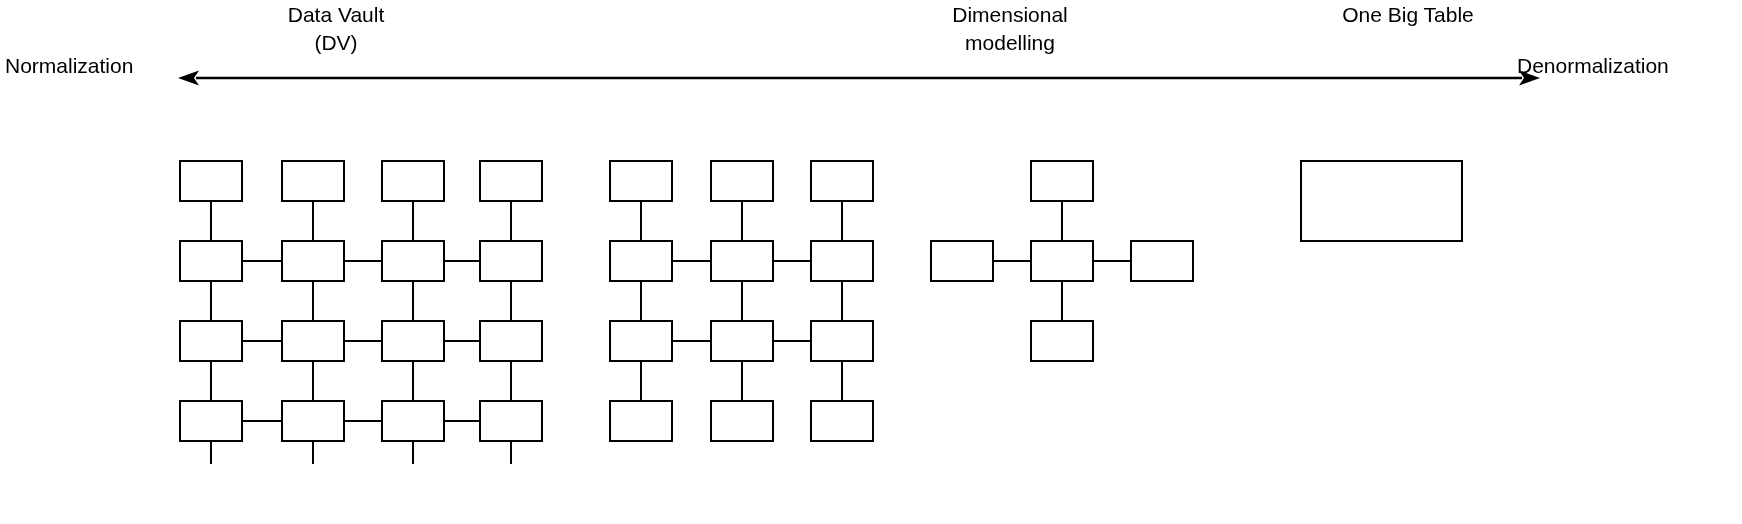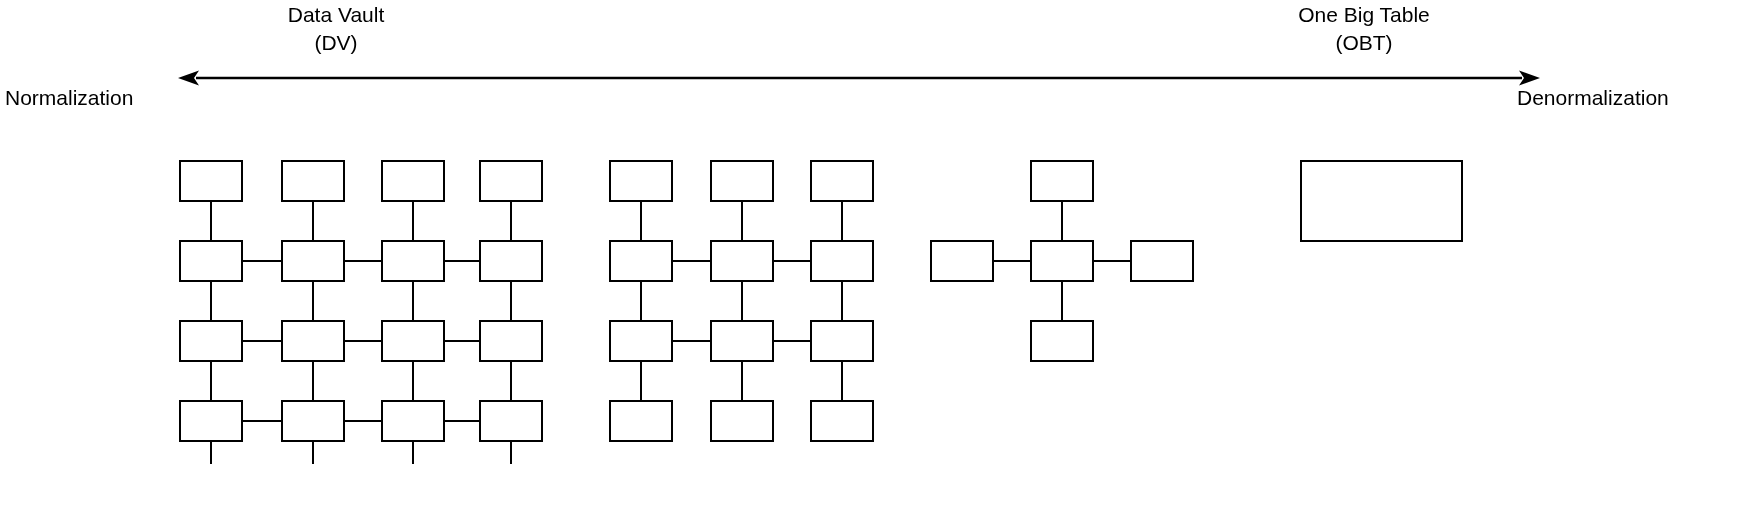--- a/index.html
+++ b/index.html
@@ -54,6 +54,10 @@
   <div class="method-label" id="label-data-vault">
     <span>Data Vault</span>
     <span>(DV)</span>
+  </div>
+  <div class="method-label" id="label-dimensional">
+    <span>Dimensional</span>
+    <span>modelling</span>
   </div>
   <div class="method-label" id="label-obt">
     <span>One Big Table</span>

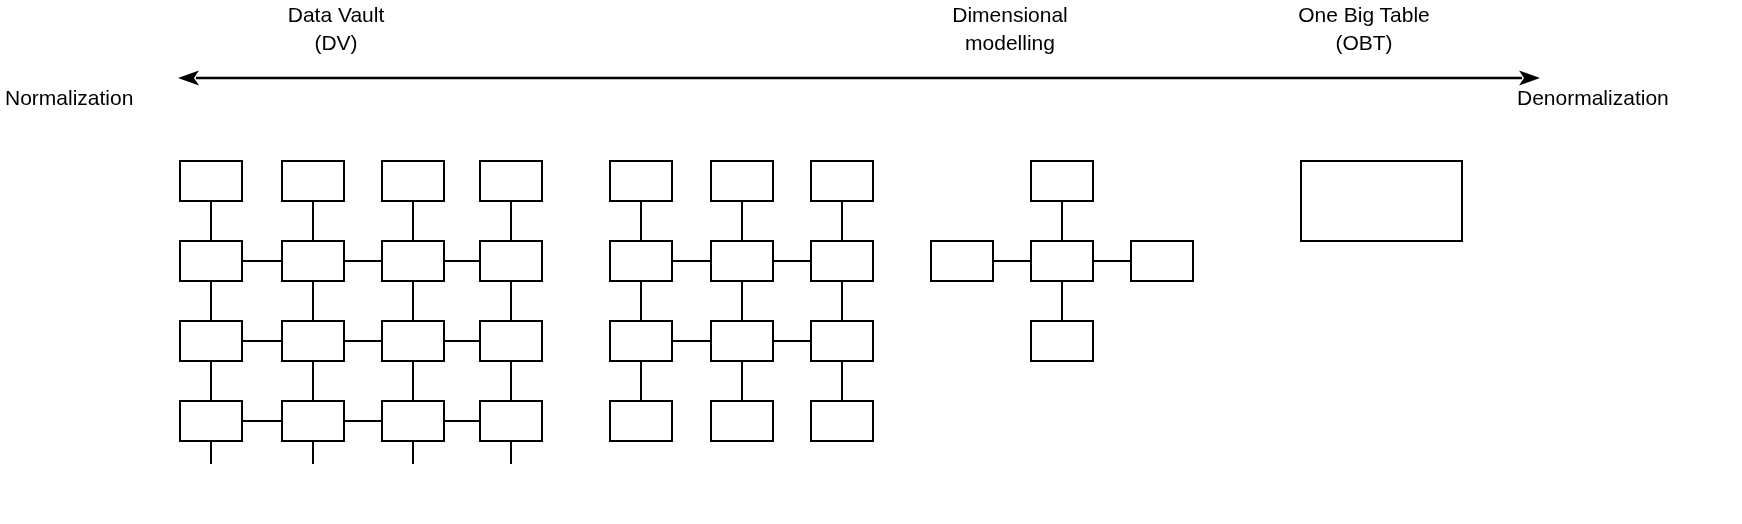--- a/index.html
+++ b/index.html
@@ -39,7 +39,7 @@
   #label-data-vault  { left: 336px; }
   #label-3nf         { left: 721px; }
   #label-dimensional { left: 1010px; }
-  #label-obt         { left: 1364px; }
+  #label-obt         { left: 1408px; }
   svg { position: absolute; left: 0; top: 0; }
   .box  { fill: #ffffff; stroke: #000000; stroke-width: 2; }
   .link { stroke: #000000; stroke-width: 2; }

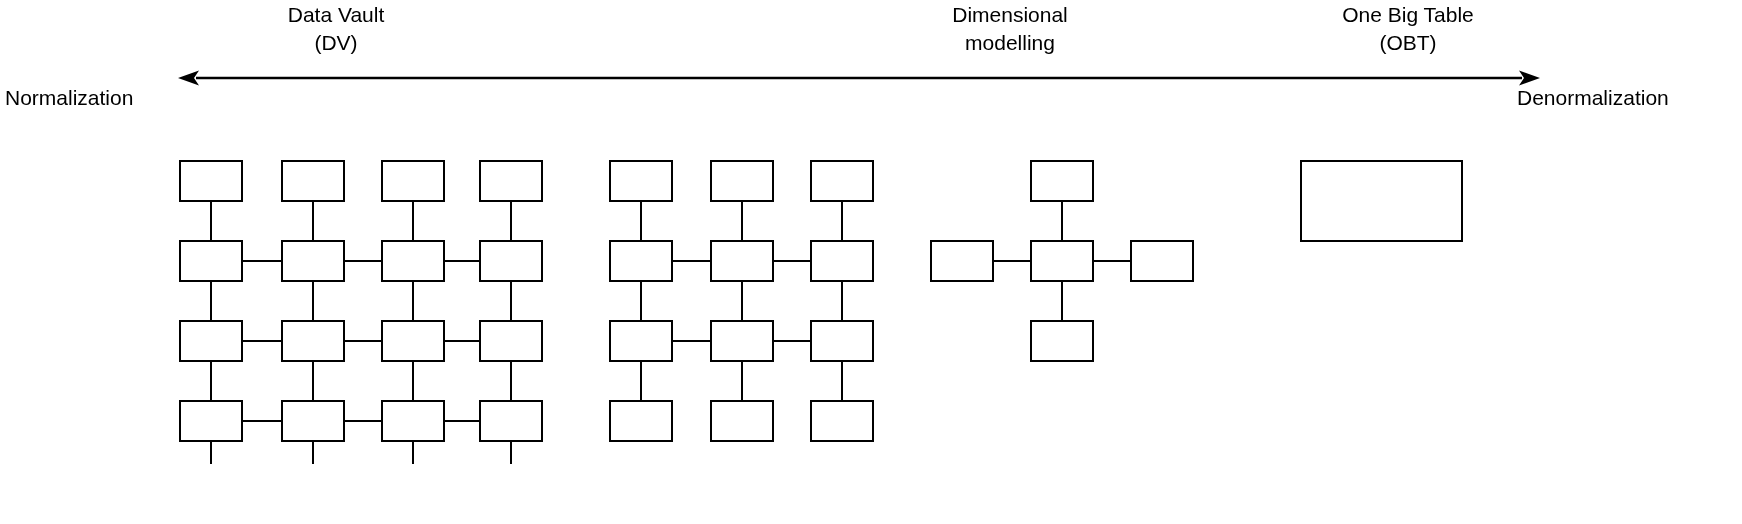--- a/index.html
+++ b/index.html
@@ -61,7 +61,6 @@
   </div>
   <div class="method-label" id="label-obt">
     <span>One Big Table</span>
-    <span>(OBT)</span>
   </div>
 
   <div class="side-label left">Normalization</div>

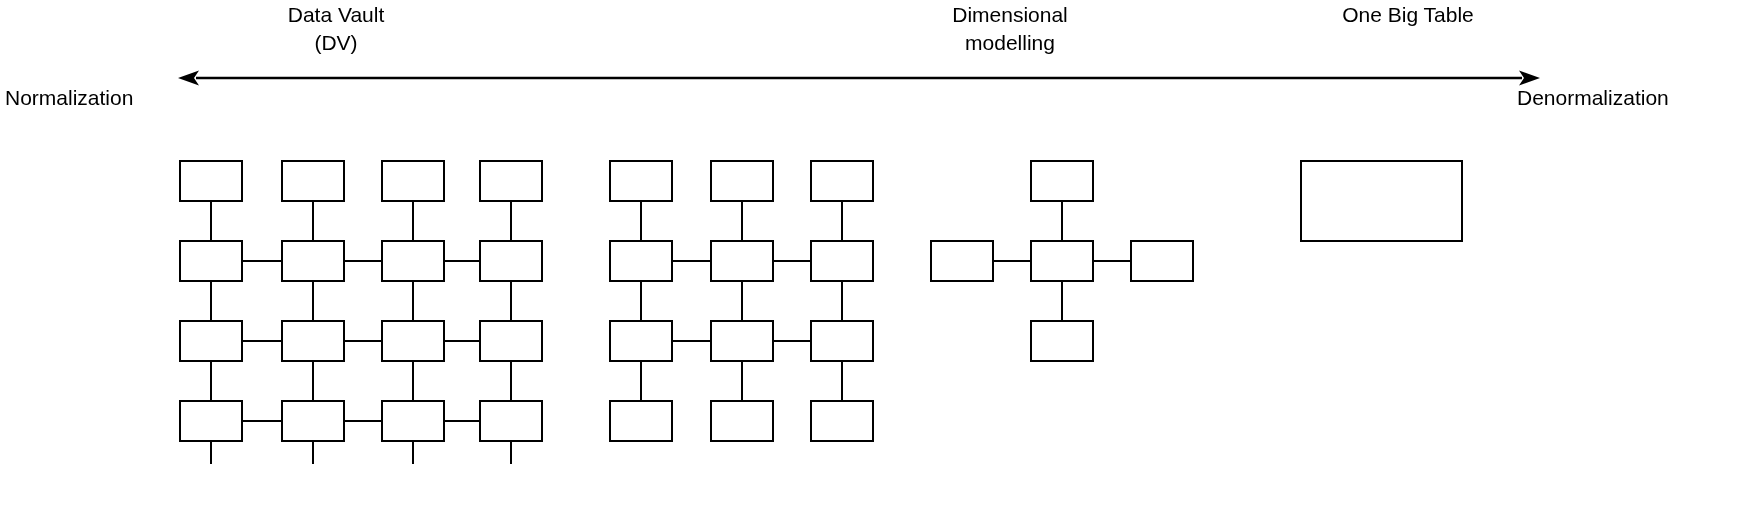--- a/index.html
+++ b/index.html
@@ -32,7 +32,6 @@
     font-size: 21px;
     line-height: 24px;
     white-space: nowrap;
-    margin-top: 32px;
   }
   .side-label.left  { left: 5px; }
   .side-label.right { left: 1517px; }

